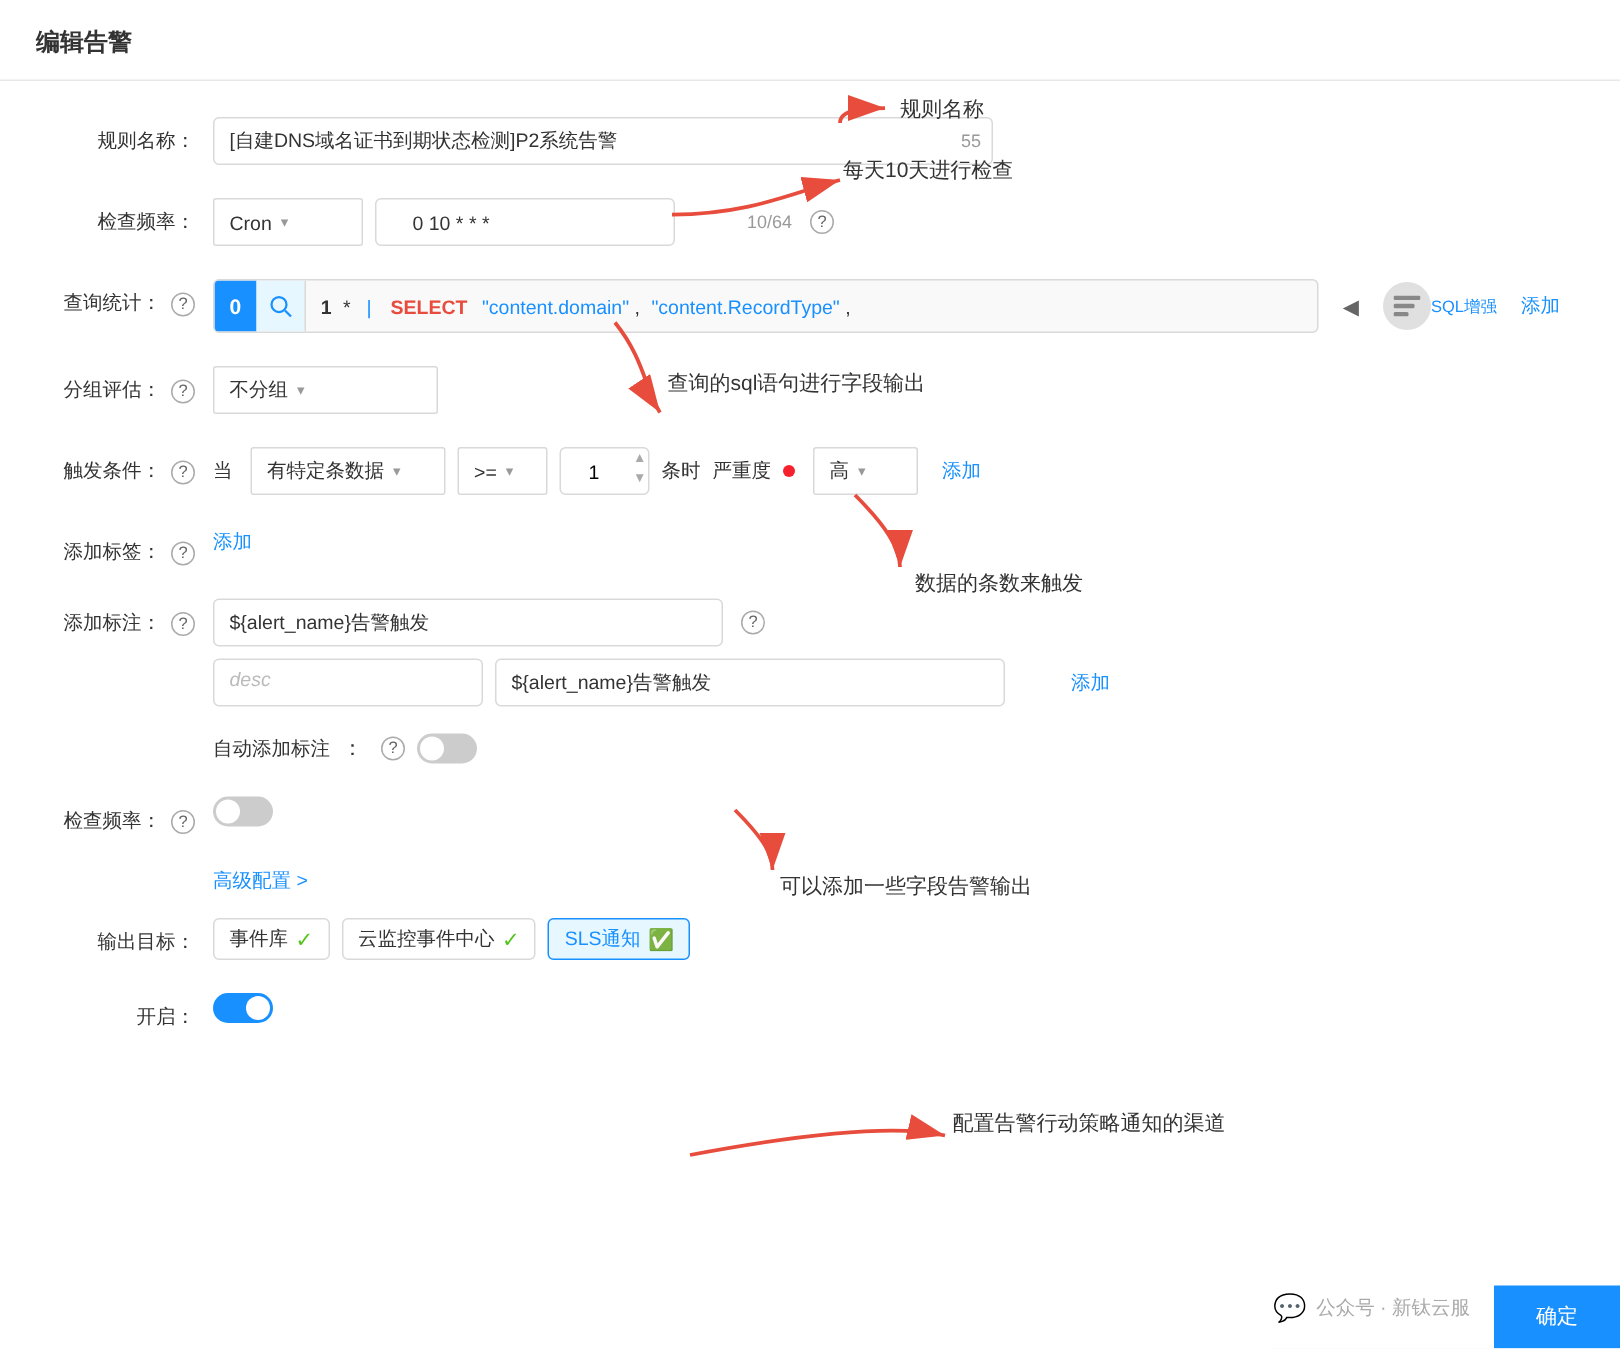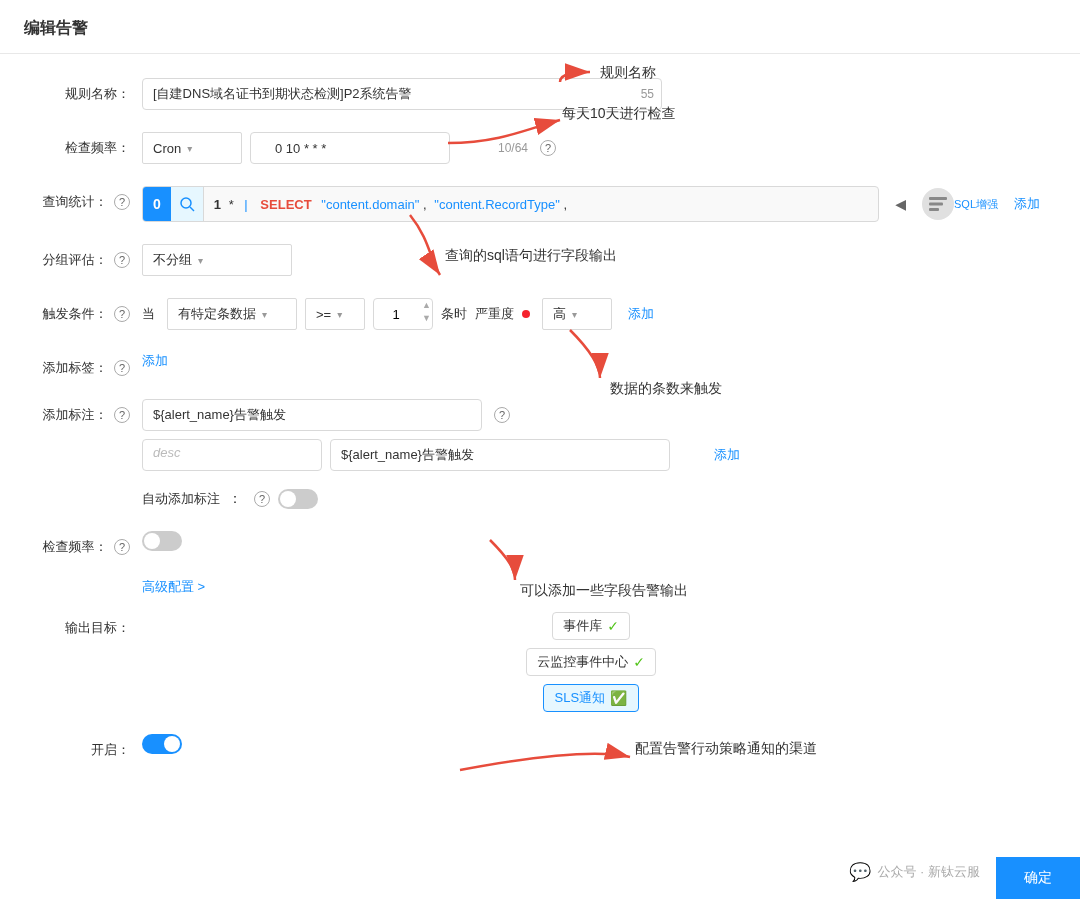--- a/index.html
+++ b/index.html
@@ -570,7 +570,7 @@
       <div class="form-label">
         <span>输出目标</span><span>：</span>
       </div>
-      <div class="form-content" style="gap:8px;flex-direction:column;">
+      <div class="form-content" style="gap:8px;">
         <div class="output-tag">
           <span>事件库</span>
           <span class="check-icon">✓</span>

